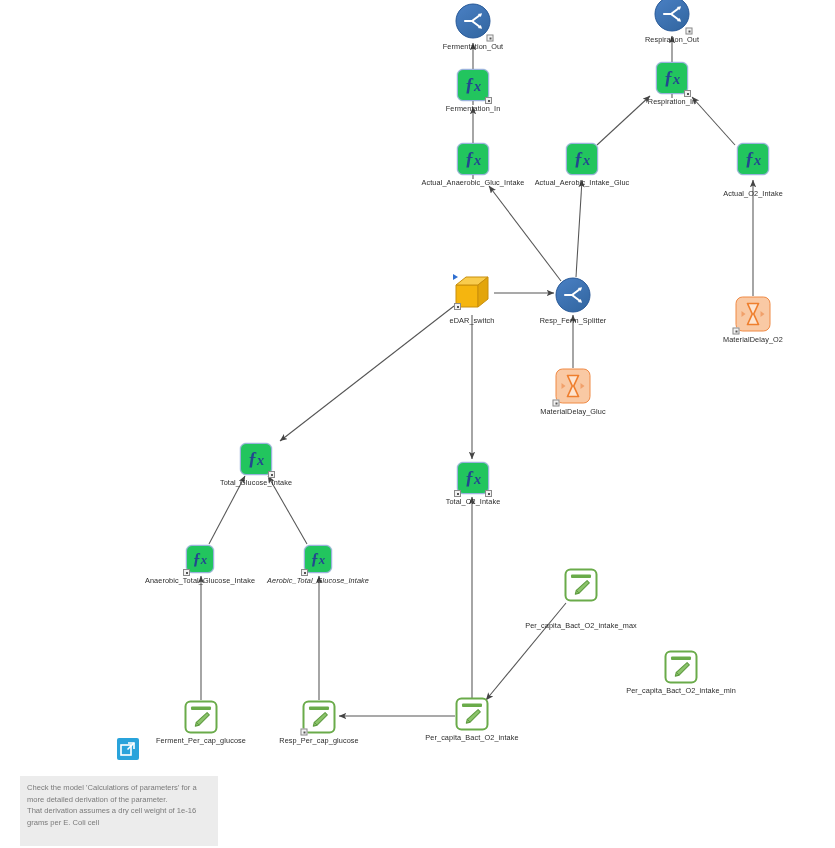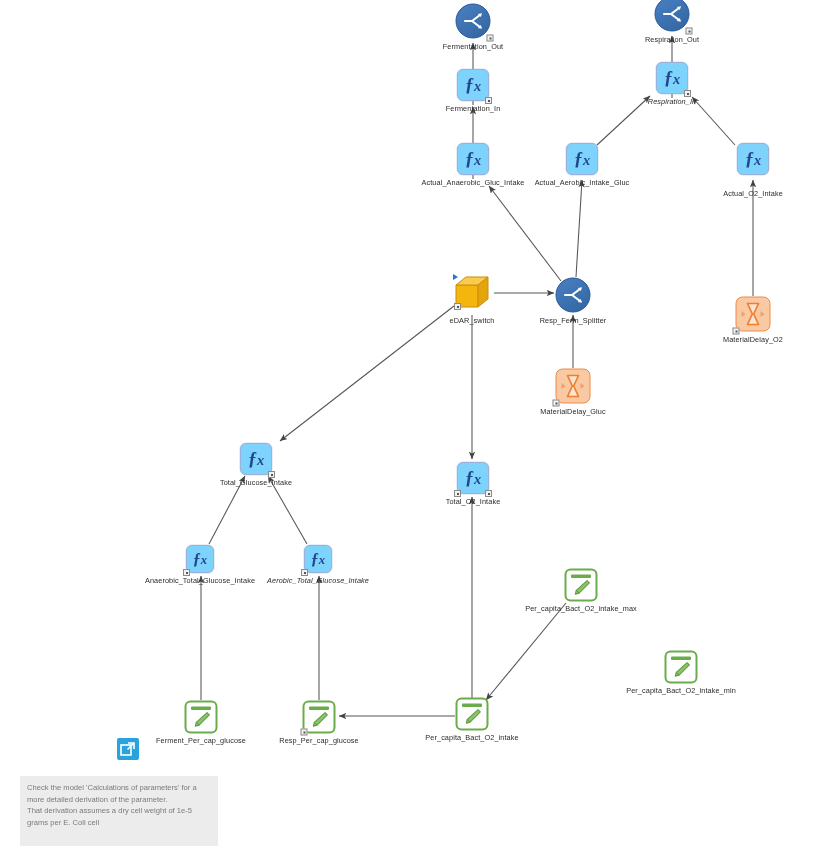--- a/index.html
+++ b/index.html
@@ -41,7 +41,7 @@
 
   
   .fx{
-    background:#7dd3fc;
+    background:#22c55e;
     border:1px solid #9ab2dd;
     border-radius:6px;
     box-shadow:0 0 0 .5px rgba(120,150,200,.35);

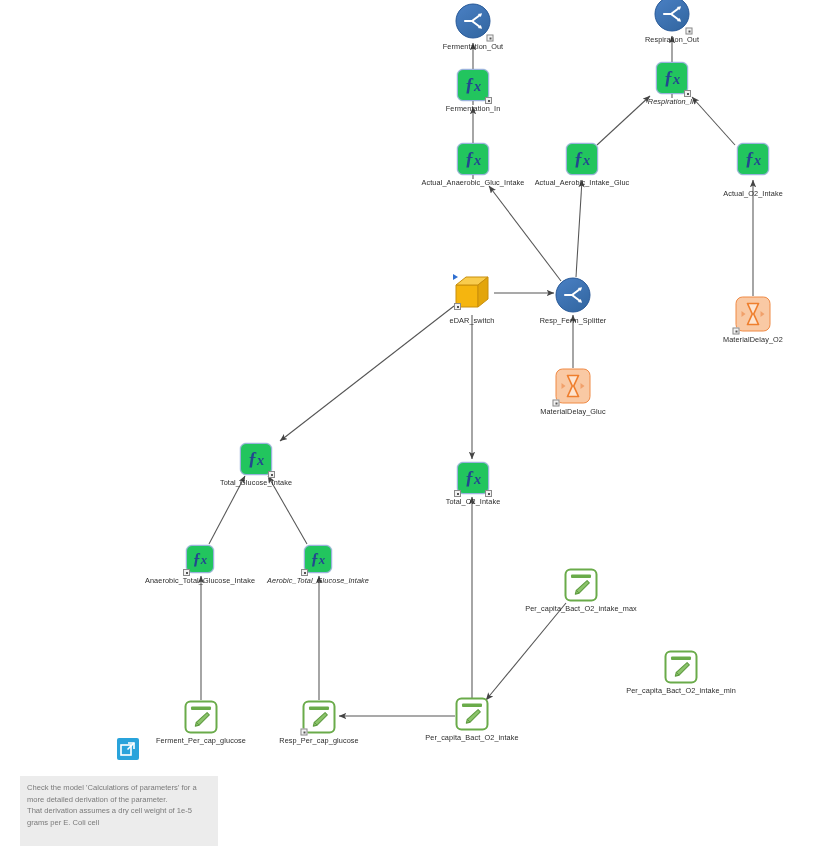--- a/index.html
+++ b/index.html
@@ -223,7 +223,7 @@
           <span>ƒ<i style="font-size:.8em">x</i></span>
           <span class="badge br"></span>
         </div>
-        <div class="node-label" style="top: 19px; font-style: italic;">Respiration_In</div>
+        <div class="node-label" style="top: 19px;">Respiration_In</div>
       </div>
       <div class="node" style="left: 473px; top: 159px;">
         <div class="node-body fx med">

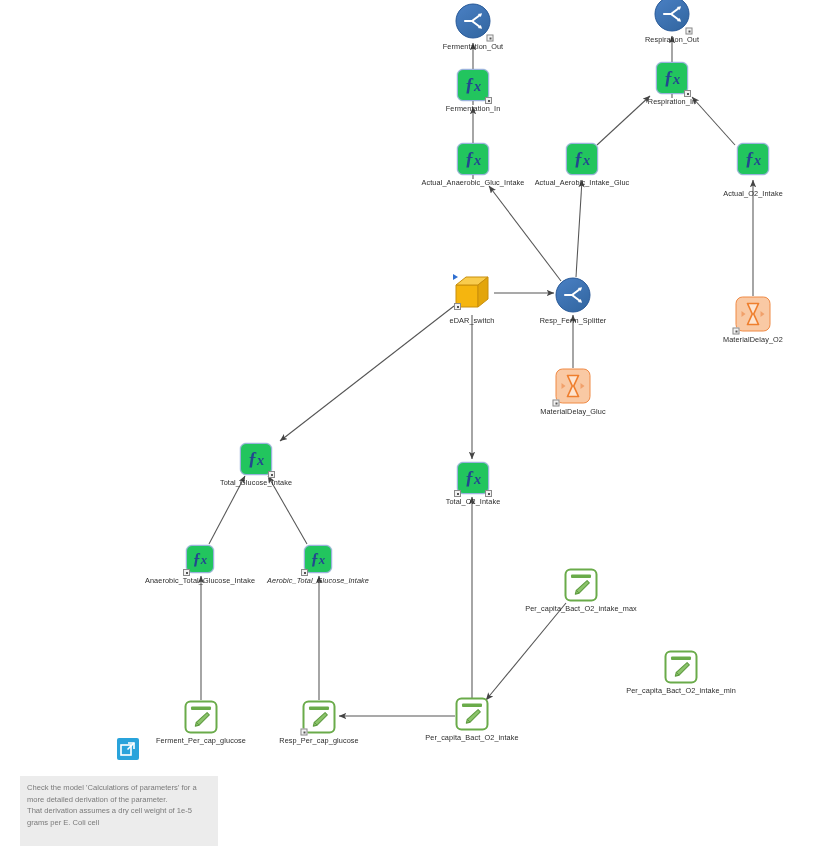--- a/index.html
+++ b/index.html
@@ -322,7 +322,7 @@
             <path d="M9.8,19.8 L12.6,22.6" stroke="#5e9b41" stroke-width="1"></path>
           </svg>
         </div>
-        <div class="node-label" style="top: 19px;">Per_capita_Bact_O2_intake_max</div>
+        <div class="node-label" style="top: 36px;">Per_capita_Bact_O2_intake_max</div>
       </div>
       <div class="node" style="left: 681px; top: 667px;">
         <div class="node-body param">

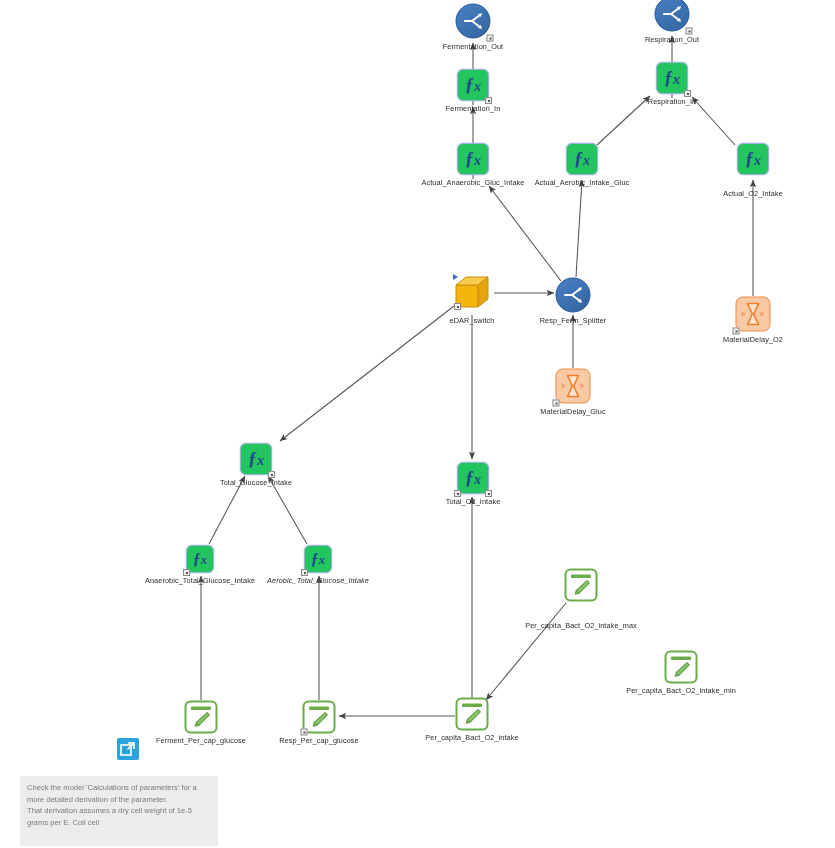--- a/index.html
+++ b/index.html
@@ -381,7 +381,7 @@
 
   <div class="notebox" style="left: 20px; top: 776px; width: 198px; height: 70px;">Check the model 'Calculations of parameters' for a
 more detailed derivation of the parameter.
-That derivation assumes a dry cell weight of 1e-5
+That derivation assumes a dry cell weight of 1e-16
 grams per E. Coli cell</div>
 
 </div>

